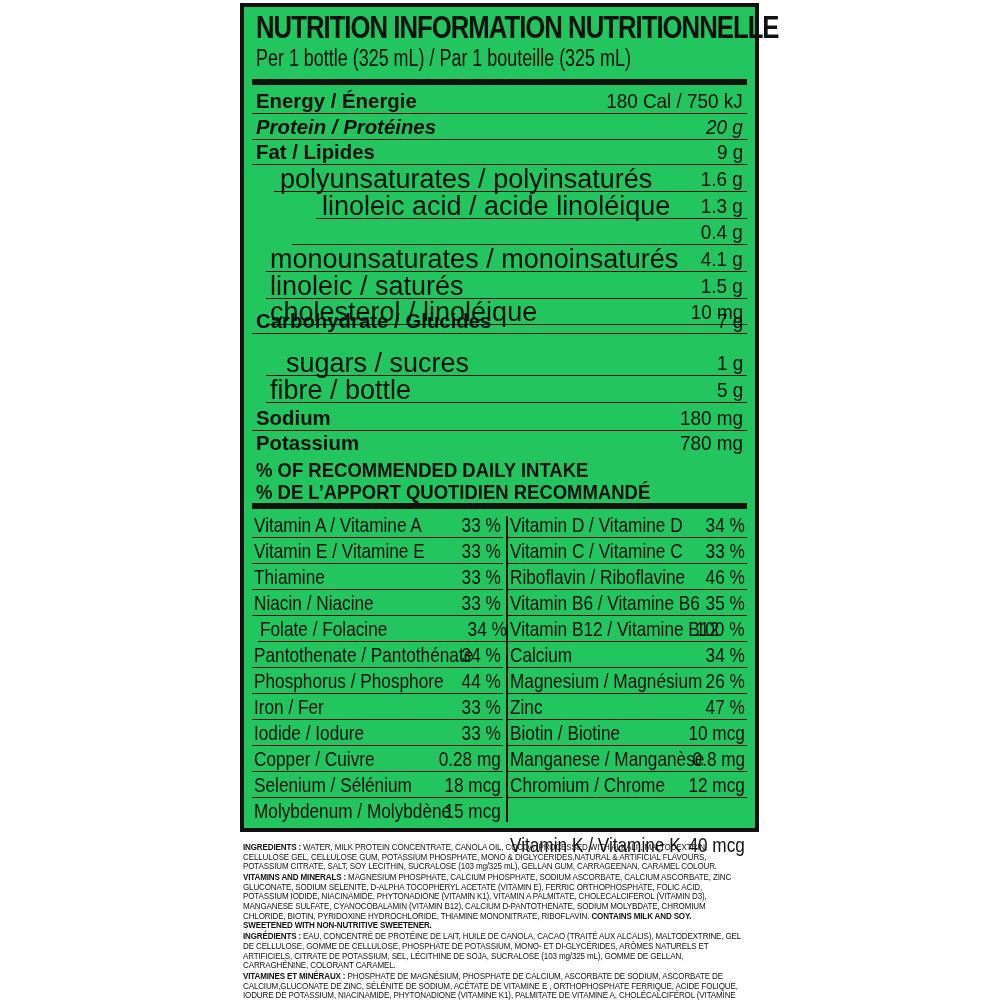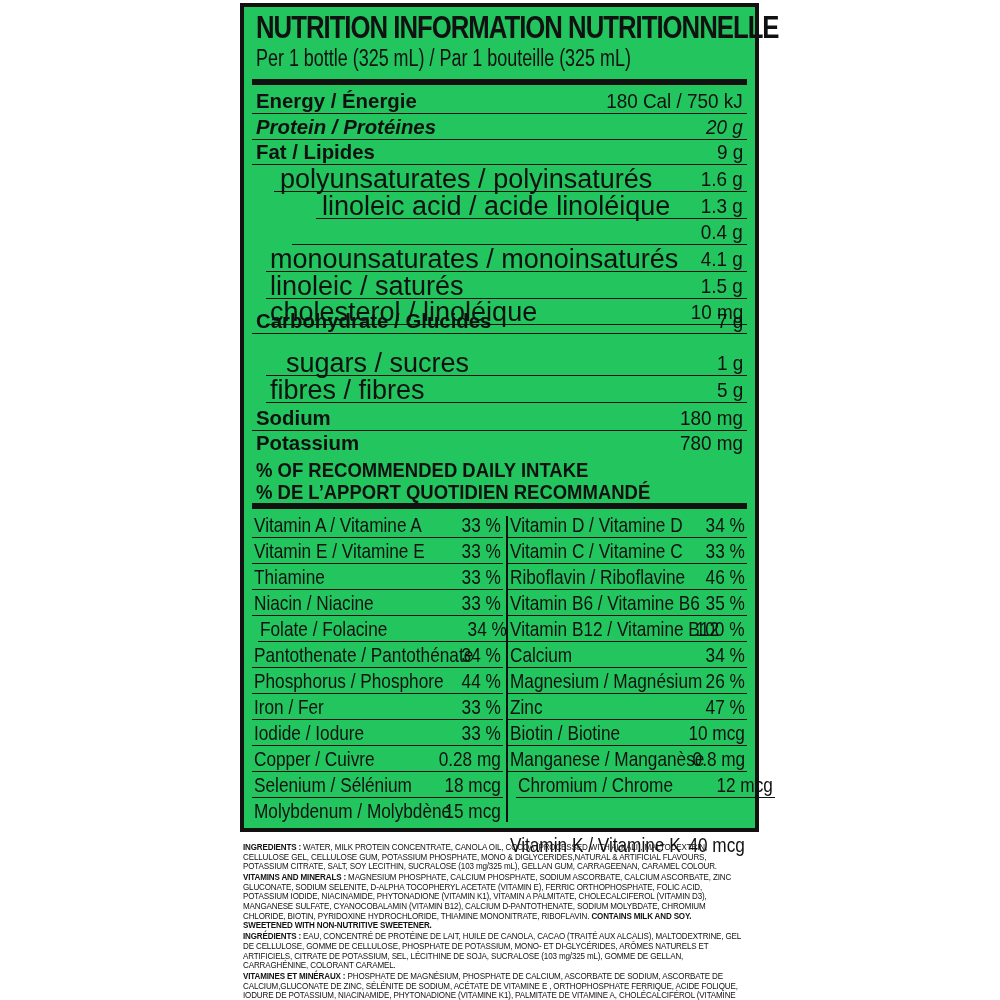--- a/index.html
+++ b/index.html
@@ -76,7 +76,7 @@
         <span class="val">1 g</span>
       </div>
       <div class="nrow" style="top: 369px; left: 22px;">
-        <span class="lbl" style="left: 4px;">fibres / fibres</span>
+        <span class="lbl" style="left: 4px;">fibre / bottle</span>
         <span class="val">5 g</span>
       </div>
       <div class="nrow bold" style="top: 397px; left: 8px;">

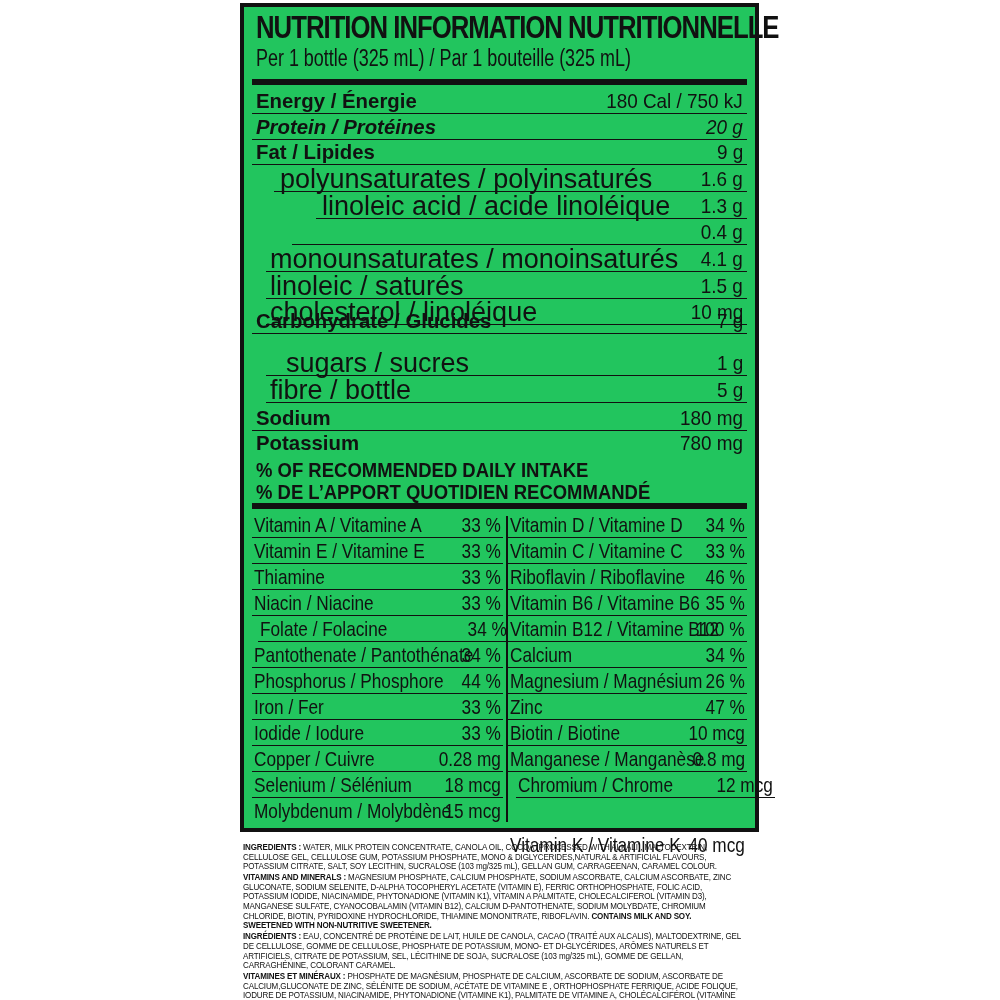--- a/index.html
+++ b/index.html
@@ -182,7 +182,7 @@
         <span class="lbl">Manganese / Manganèse</span>
         <span class="val">0.8 mg</span>
       </div>
-      <div class="vrow" style="top: 765px; left: 272px; width: 239px; padding-left: 20px;">
+      <div class="vrow" style="top: 765px; left: 264px; width: 239px;">
         <span class="lbl">Chromium / Chrome</span>
         <span class="val">12 mcg</span>
       </div>

